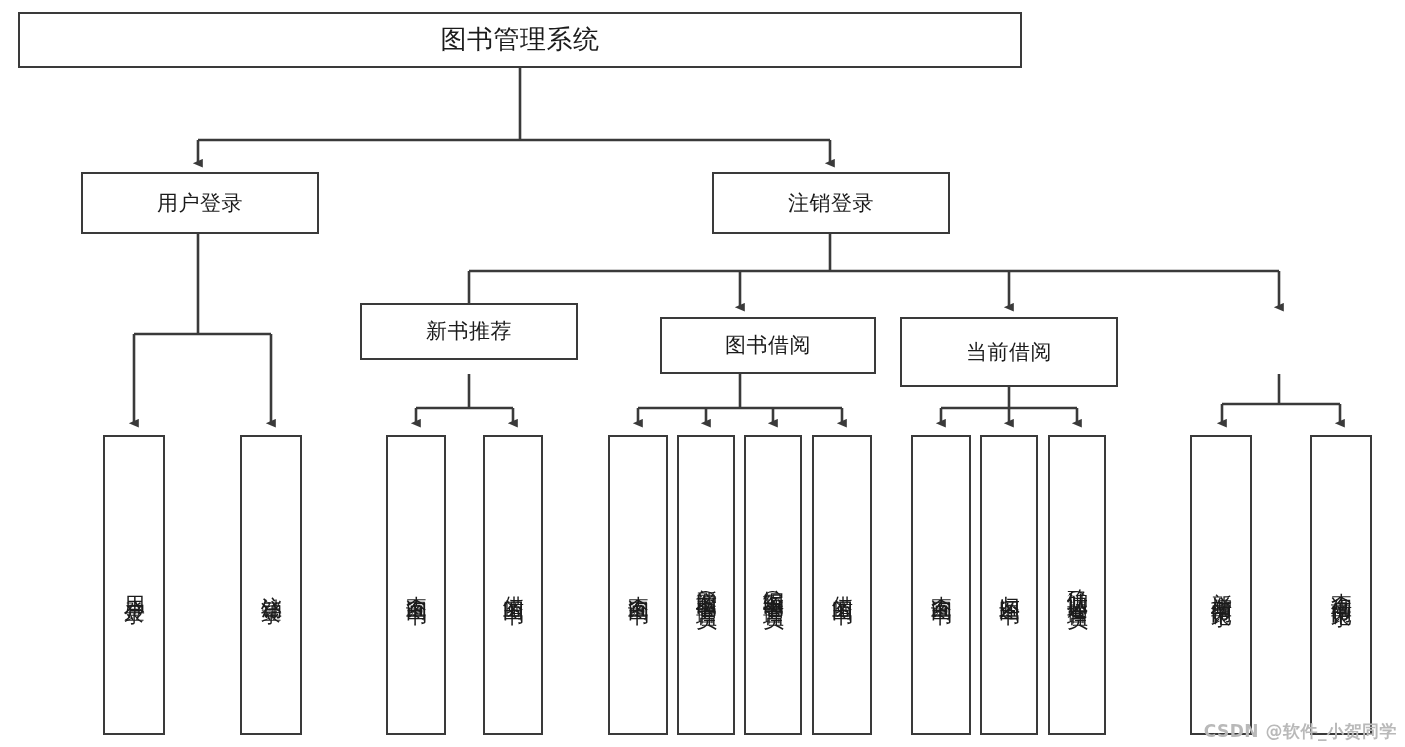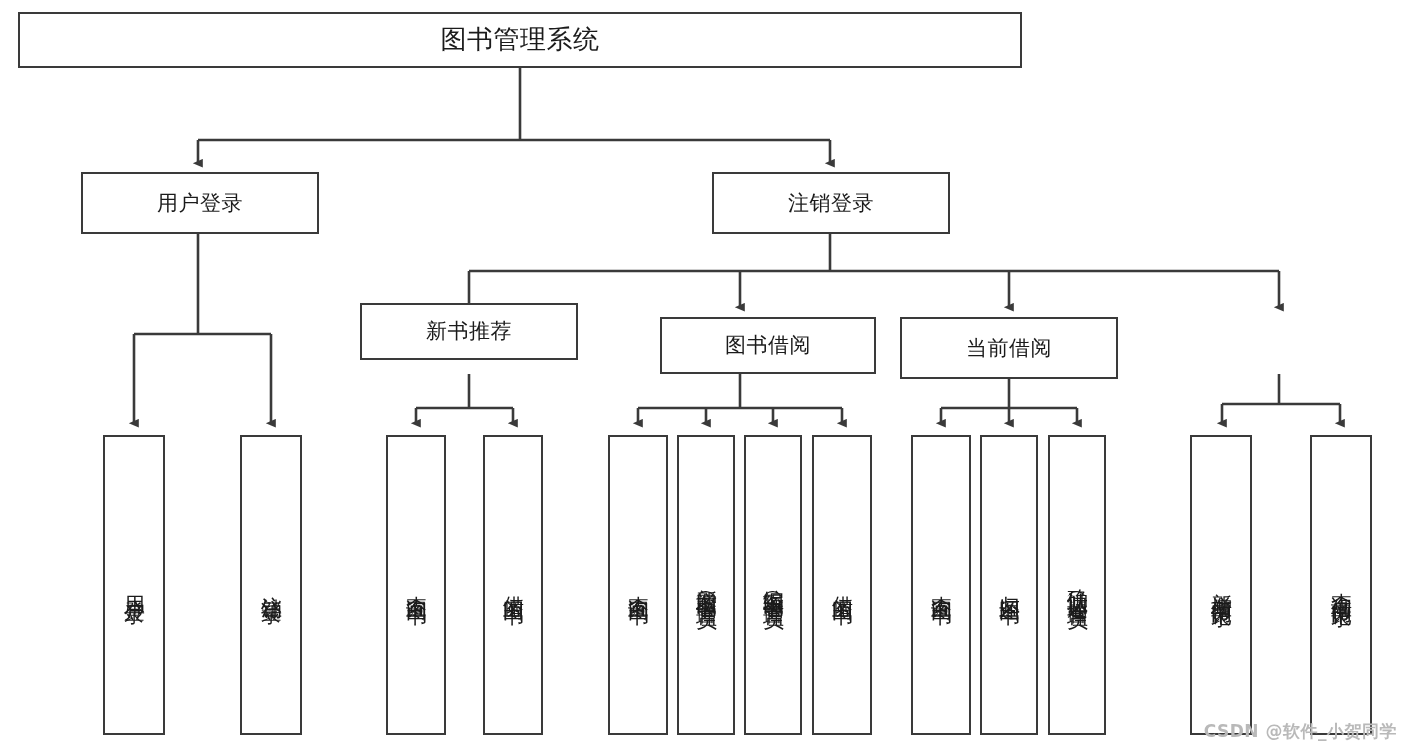--- a/index.html
+++ b/index.html
@@ -147,7 +147,7 @@
   <div class="node horiz" style="left:632px; top:317px; width:216px; height:57px;margin-left:28px;">
     <span class="lbl">图书借阅</span>
   </div>
-  <div class="node horiz" style="left:900px; top:317px; width:218px; height:62px;">
+  <div class="node horiz" style="left:900px; top:317px; width:218px; height:70px;">
     <span class="lbl">当前借阅</span>
   </div>
 

